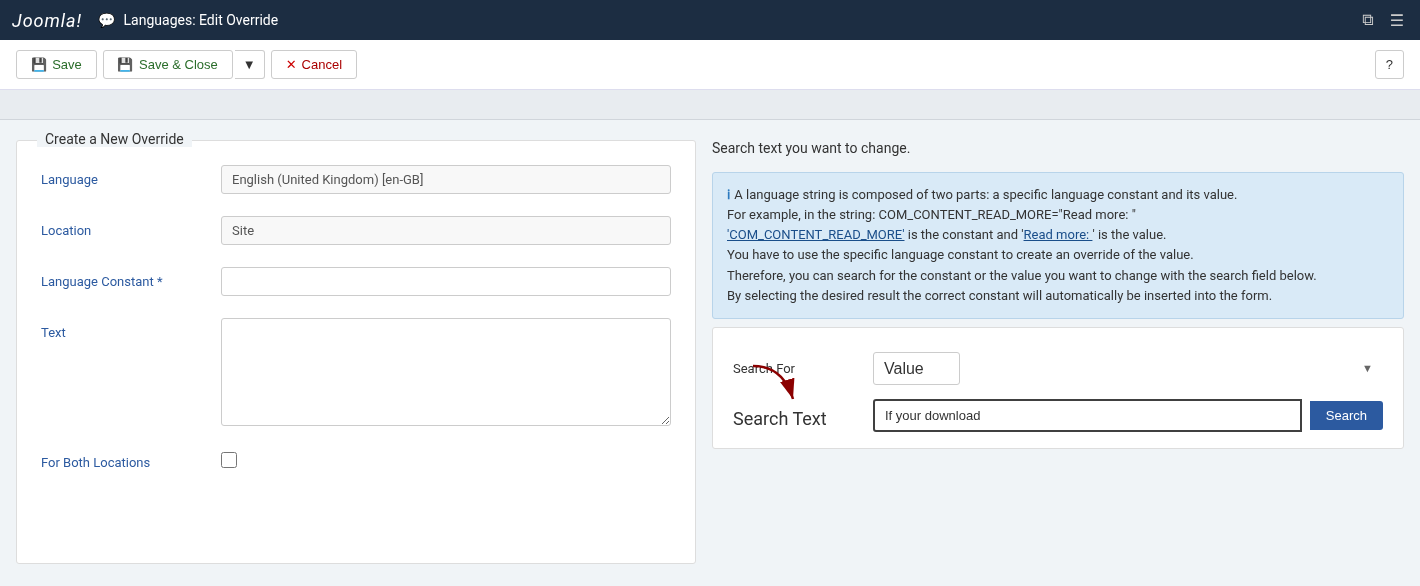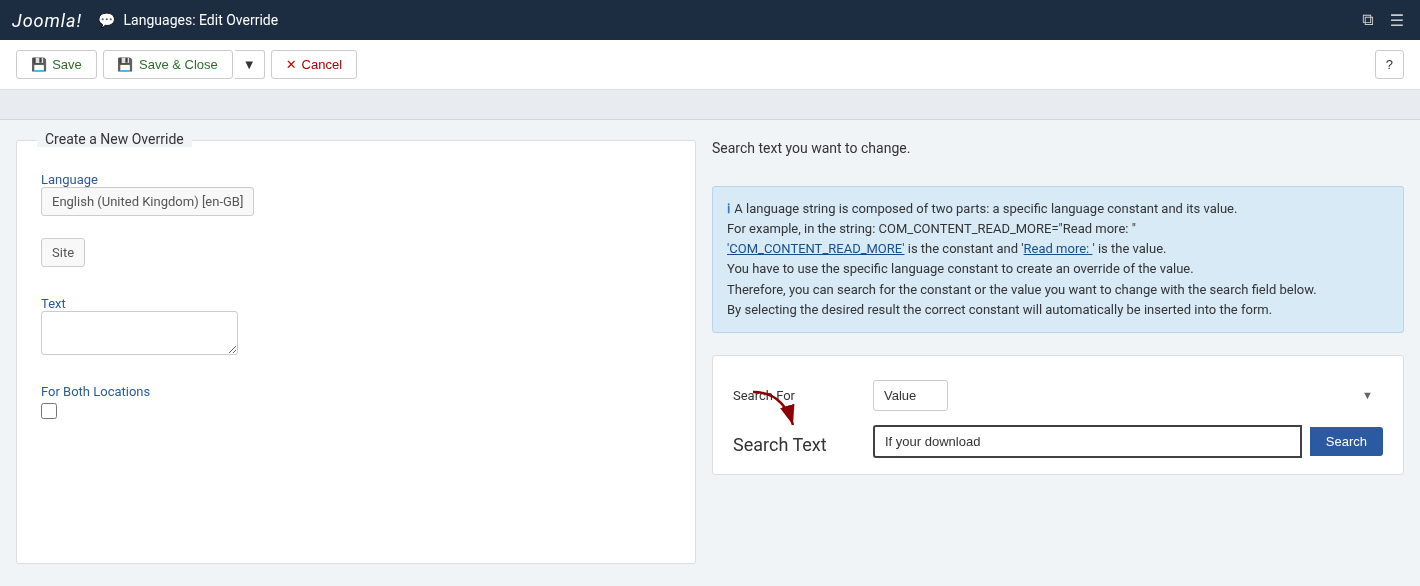--- a/index.html
+++ b/index.html
@@ -176,7 +176,7 @@
       margin-left: 16px;
       display: flex;
       flex-direction: column;
-      gap: 22px;
+      gap: 8px;
     }
     .right-panel-title {
       font-size: 14px;

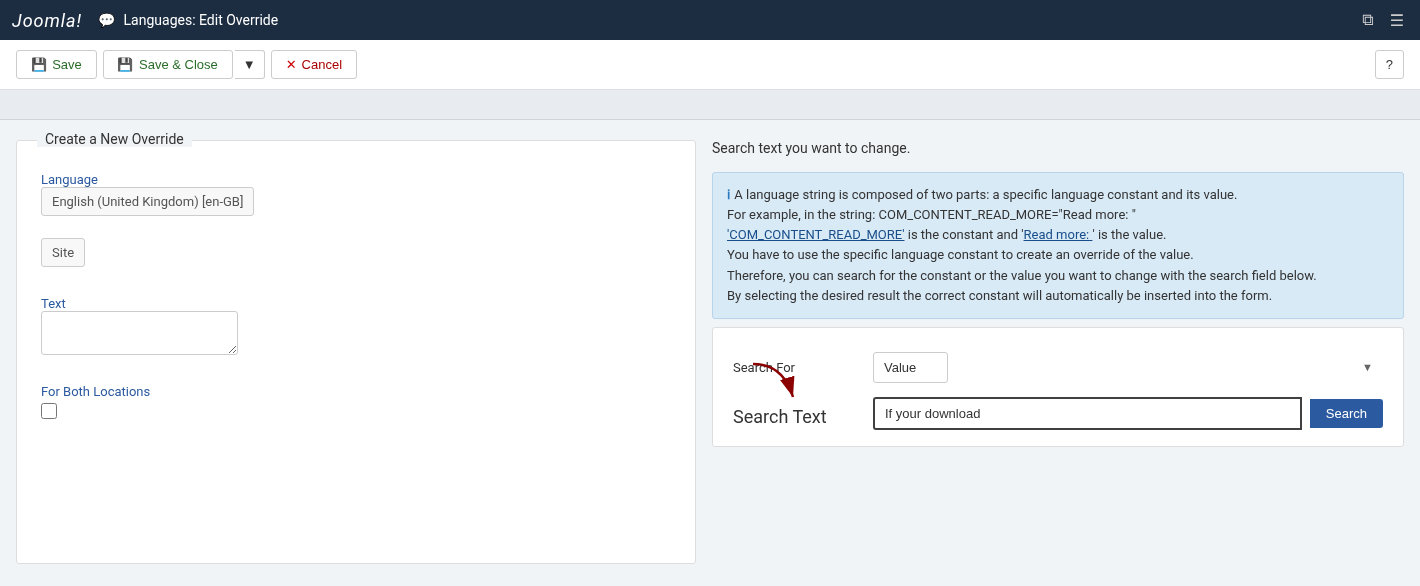--- a/index.html
+++ b/index.html
@@ -126,7 +126,6 @@
       align-items: flex-start;
       margin-bottom: 18px;
       padding-top: 4px;
-      flex-direction: column;
     }
     .form-label {
       width: 180px;

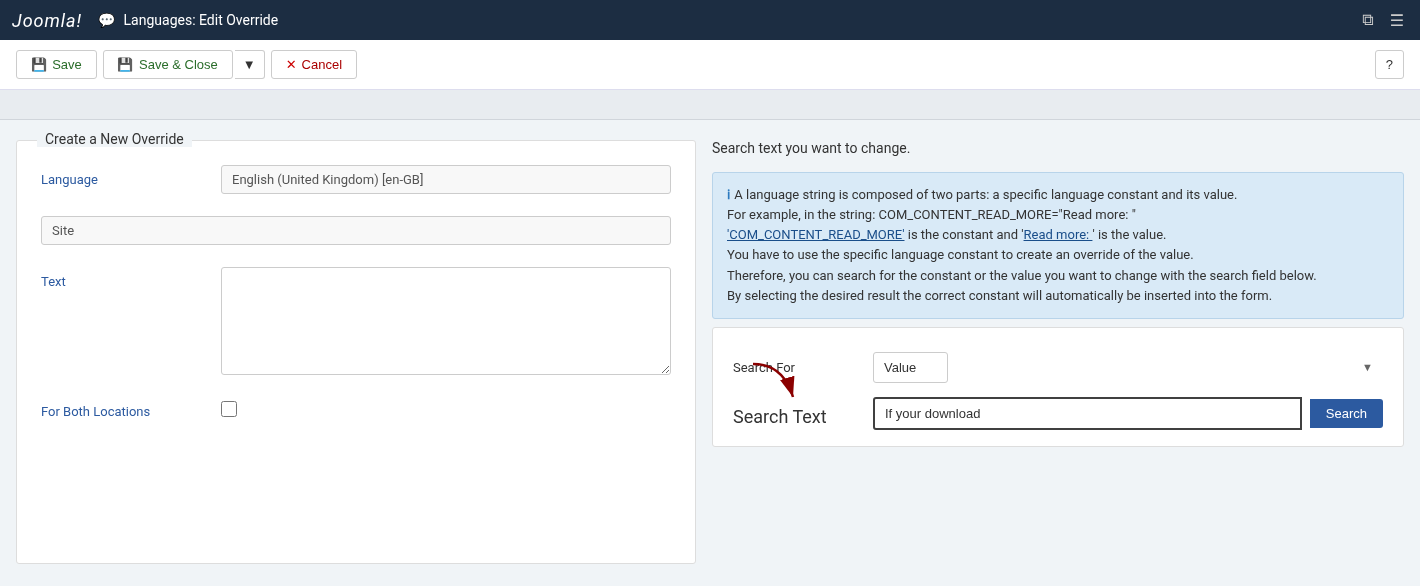--- a/index.html
+++ b/index.html
@@ -329,6 +329,7 @@
     </div>
 
     <div class="form-group">
+      <label class="form-label">Location</label>
       <div class="form-control">Site</div>
     </div>
 

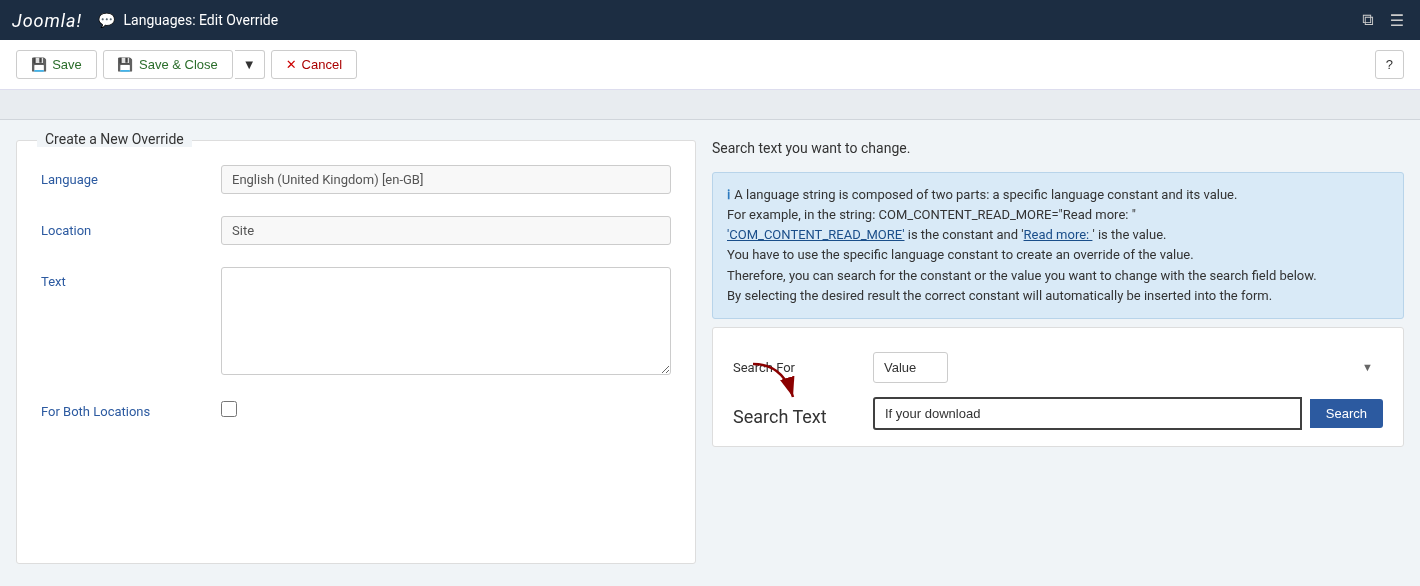--- a/index.html
+++ b/index.html
@@ -333,6 +333,10 @@
       <div class="form-control">Site</div>
     </div>
 
+    <div class="form-group">
+      <label class="form-label">Language Constant *</label>
+      <input class="form-control-input" type="text" value="" style="">
+    </div>
 
     <div class="form-group">
       <label class="form-label">Text</label>

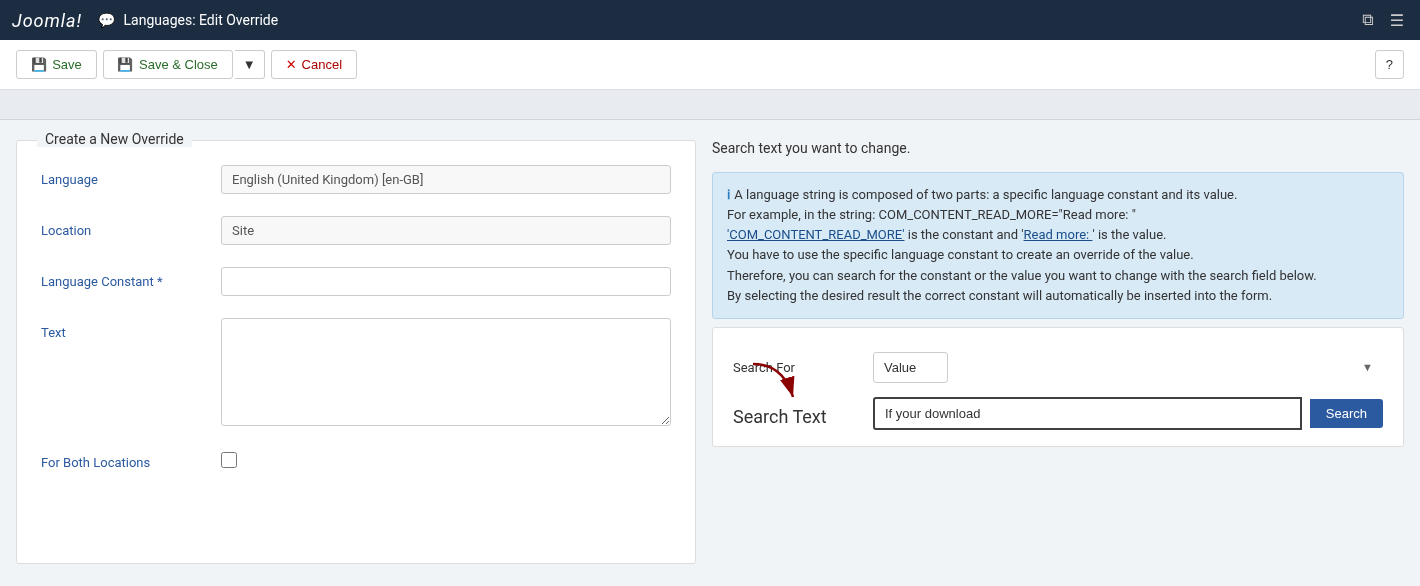--- a/index.html
+++ b/index.html
@@ -217,7 +217,7 @@
       padding: 7px 10px;
       border: 1px solid #ccc;
       border-radius: 3px;
-      font-size: 13px;
+      font-size: 16px;
       background: #fff;
       color: #333;
       appearance: none;

